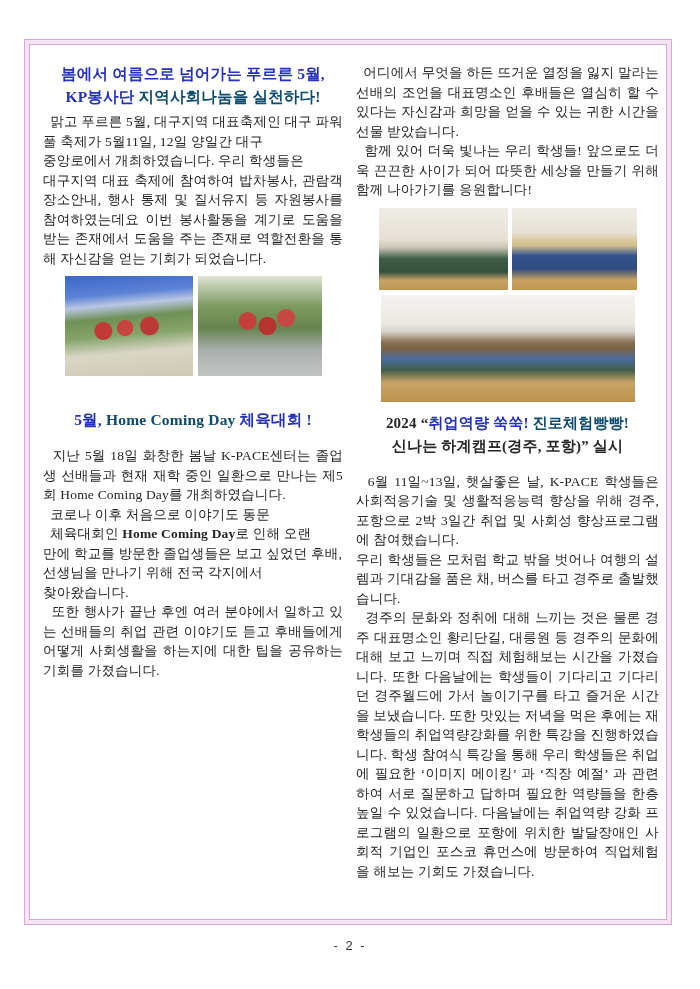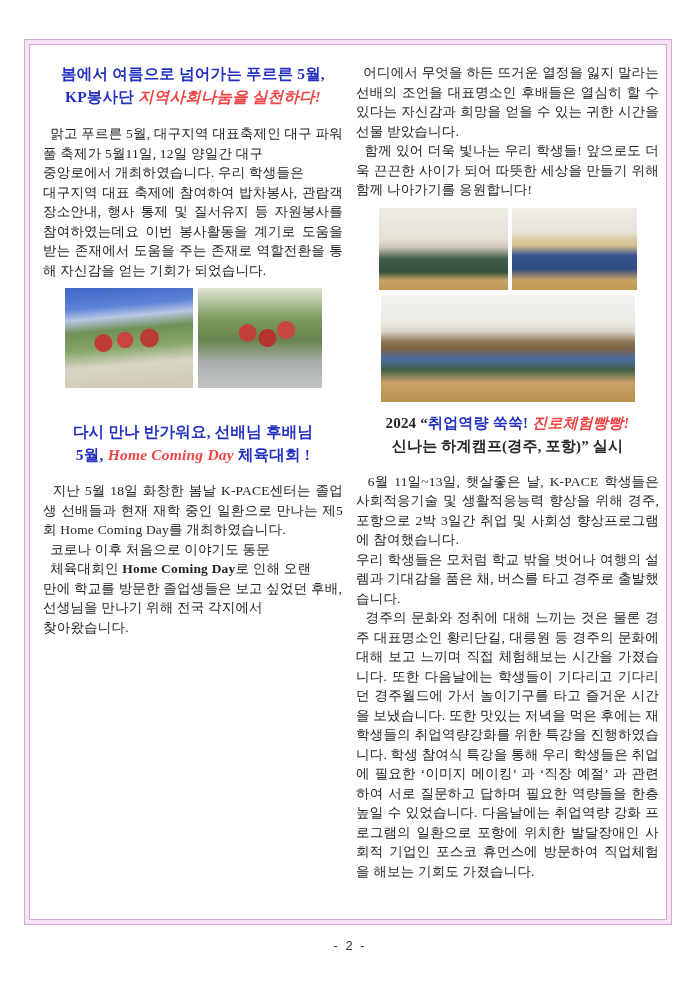--- a/index.html
+++ b/index.html
@@ -34,7 +34,7 @@
   .h2 { margin-top:32px; }
   .h3 { margin-top:10px; font-size:15px; }
   .blue { color:#2330c0; }
-  .red  { color:#ef4444;font-style:italic; }
+  .red  { color:#0c4a6e; }
   .blk  { color:#262626; }
 
   .para {

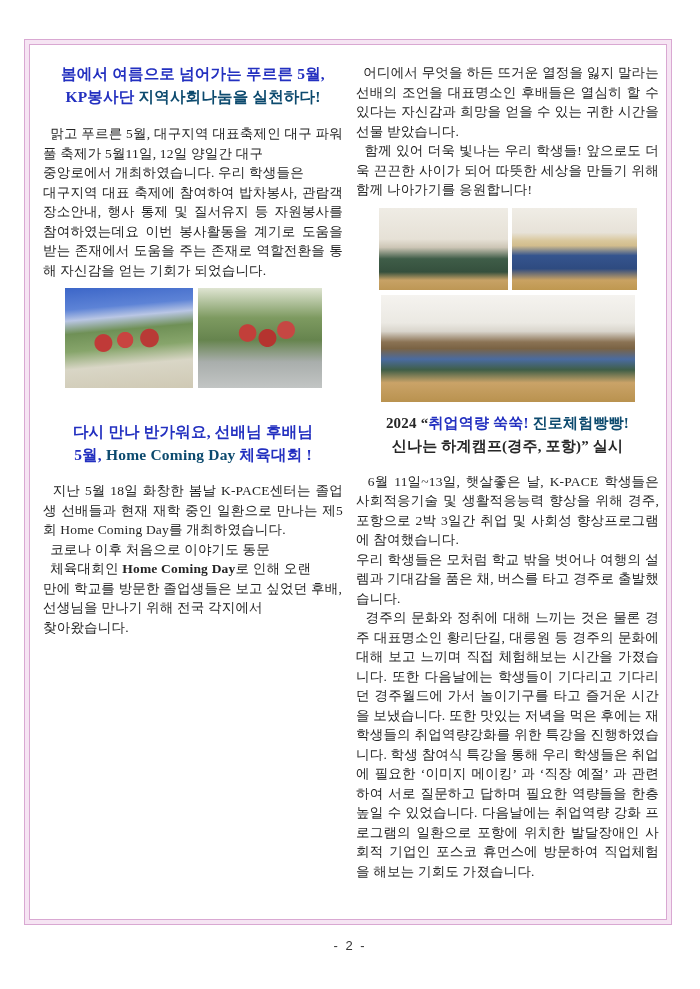--- a/index.html
+++ b/index.html
@@ -42,7 +42,7 @@
     text-align:justify; white-space:pre-wrap; word-break:break-all;
     color:#242424;
   }
-  .mt-body  { margin-top:16px; }
+  .mt-body  { margin-top:4px; }
   .mt-body2 { margin-top:15px; }
   .mt-body3 { margin-top:14px; }
   .bold { font-weight:bold; }

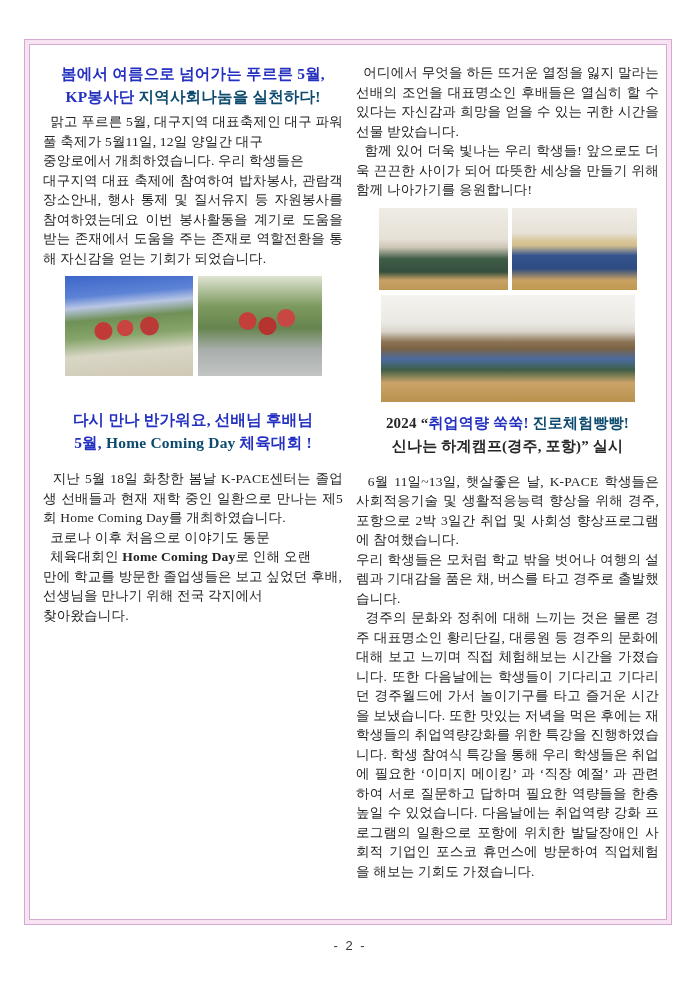--- a/index.html
+++ b/index.html
@@ -118,7 +118,6 @@
         </div>
 
         <div class="headline h2">
-          <div class="hl-line"><span class="blue">다시 만나 반가워요, 선배님 후배님</span></div>
           <div class="hl-line"><span class="blue">5월, </span><span class="red">Home Coming Day</span><span class="blue"> 체육대회 !</span></div>
         </div>
 

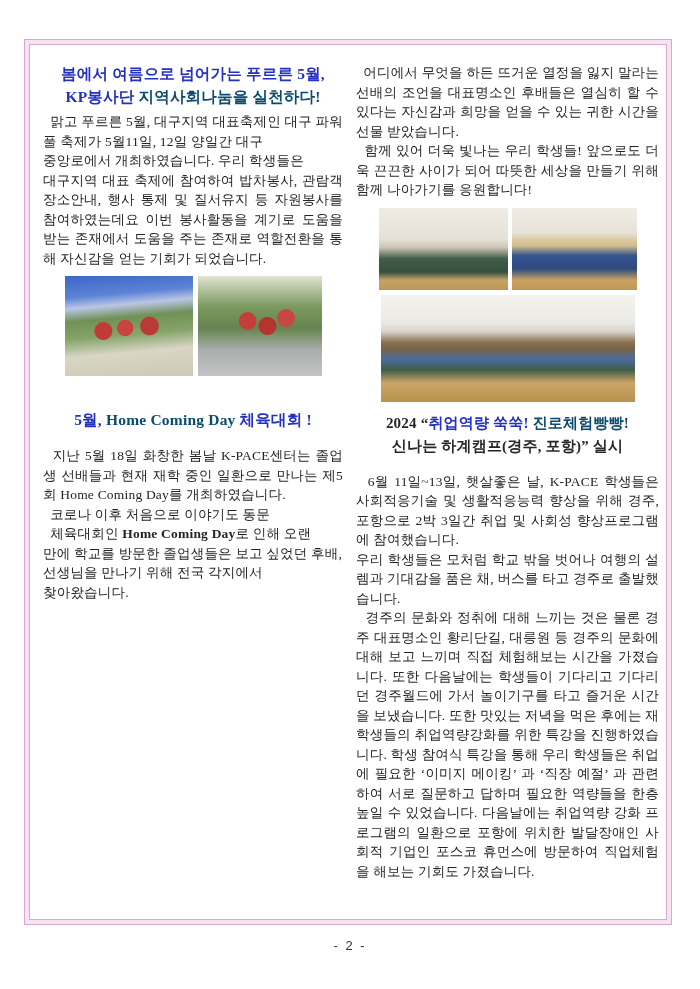--- a/index.html
+++ b/index.html
@@ -127,6 +127,7 @@
 만에 학교를 방문한 졸업생들은 보고 싶었던 후배,
 선생님을 만나기 위해 전국 각지에서
 찾아왔습니다.</span></p>
+        <p class="para">  또한 행사가 끝난 후엔 여러 분야에서 일하고 있는 선배들의 취업 관련 이야기도 듣고 후배들에게 어떻게 사회생활을 하는지에 대한 팁을 공유하는 기회를 가졌습니다.</p>
       </div>
 
       <div class="col-right">

